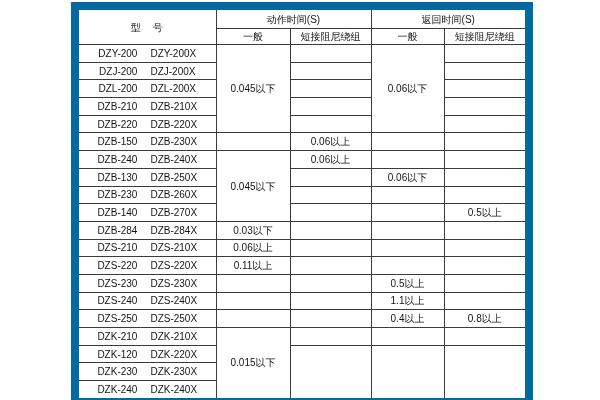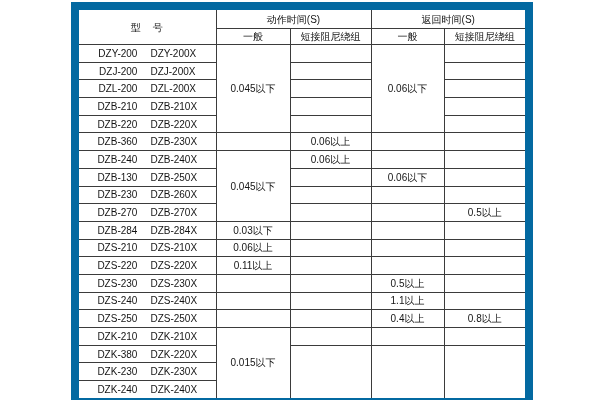--- a/index.html
+++ b/index.html
@@ -108,7 +108,7 @@
     <tr>
       <td>
           <div class="pair">
-            <span>DZB-360</span>
+            <span>DZB-150</span>
             <span>DZB-230X</span>
           </div>
         </td>

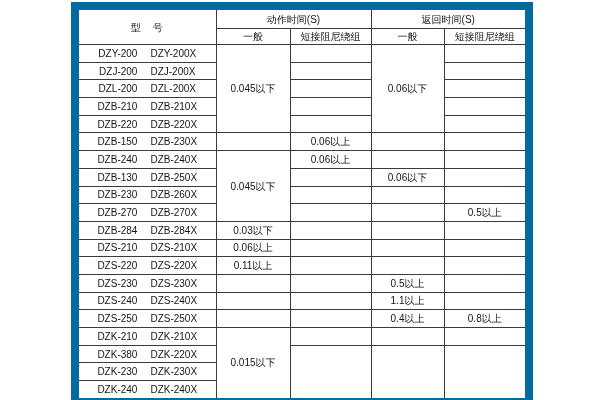--- a/index.html
+++ b/index.html
@@ -154,7 +154,7 @@
     <tr>
       <td>
           <div class="pair">
-            <span>DZB-270</span>
+            <span>DZB-140</span>
             <span>DZB-270X</span>
           </div>
         </td>

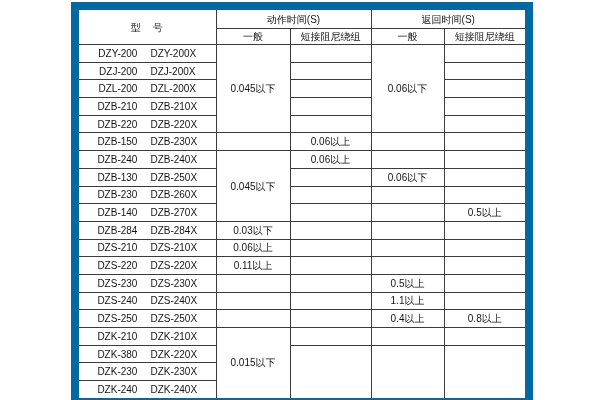--- a/index.html
+++ b/index.html
@@ -249,7 +249,7 @@
     <tr>
       <td>
           <div class="pair">
-            <span>DZK-380</span>
+            <span>DZK-120</span>
             <span>DZK-220X</span>
           </div>
         </td>

